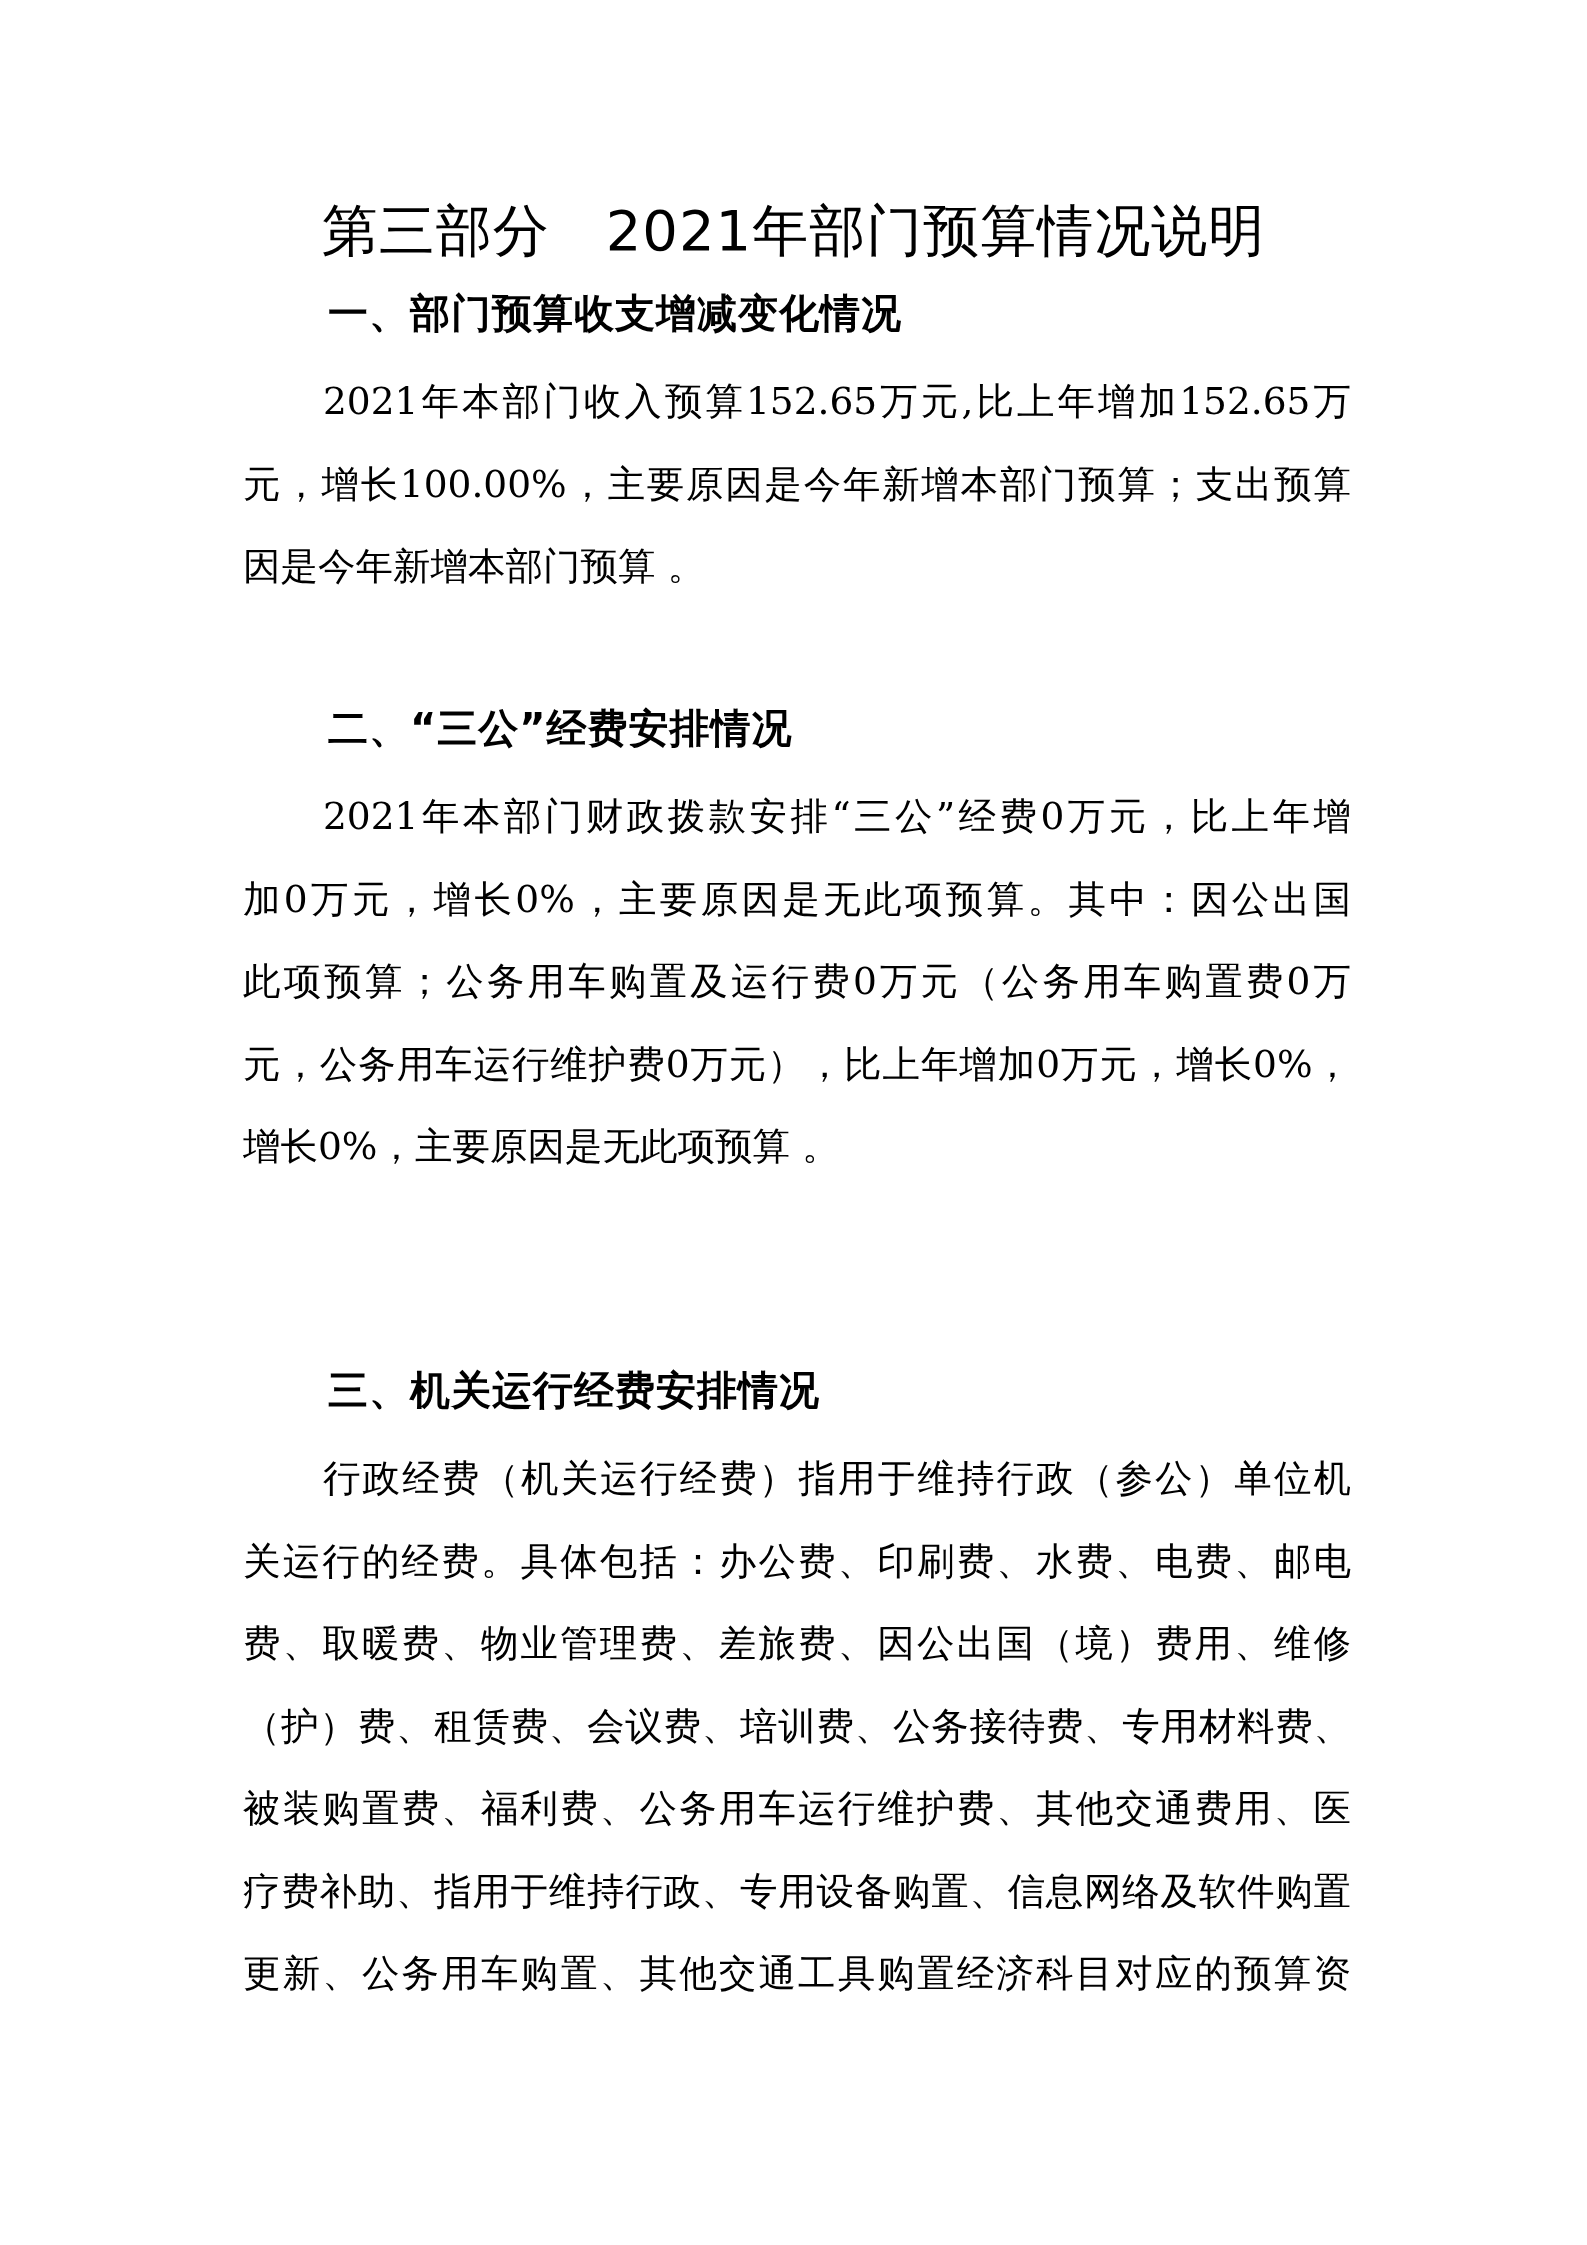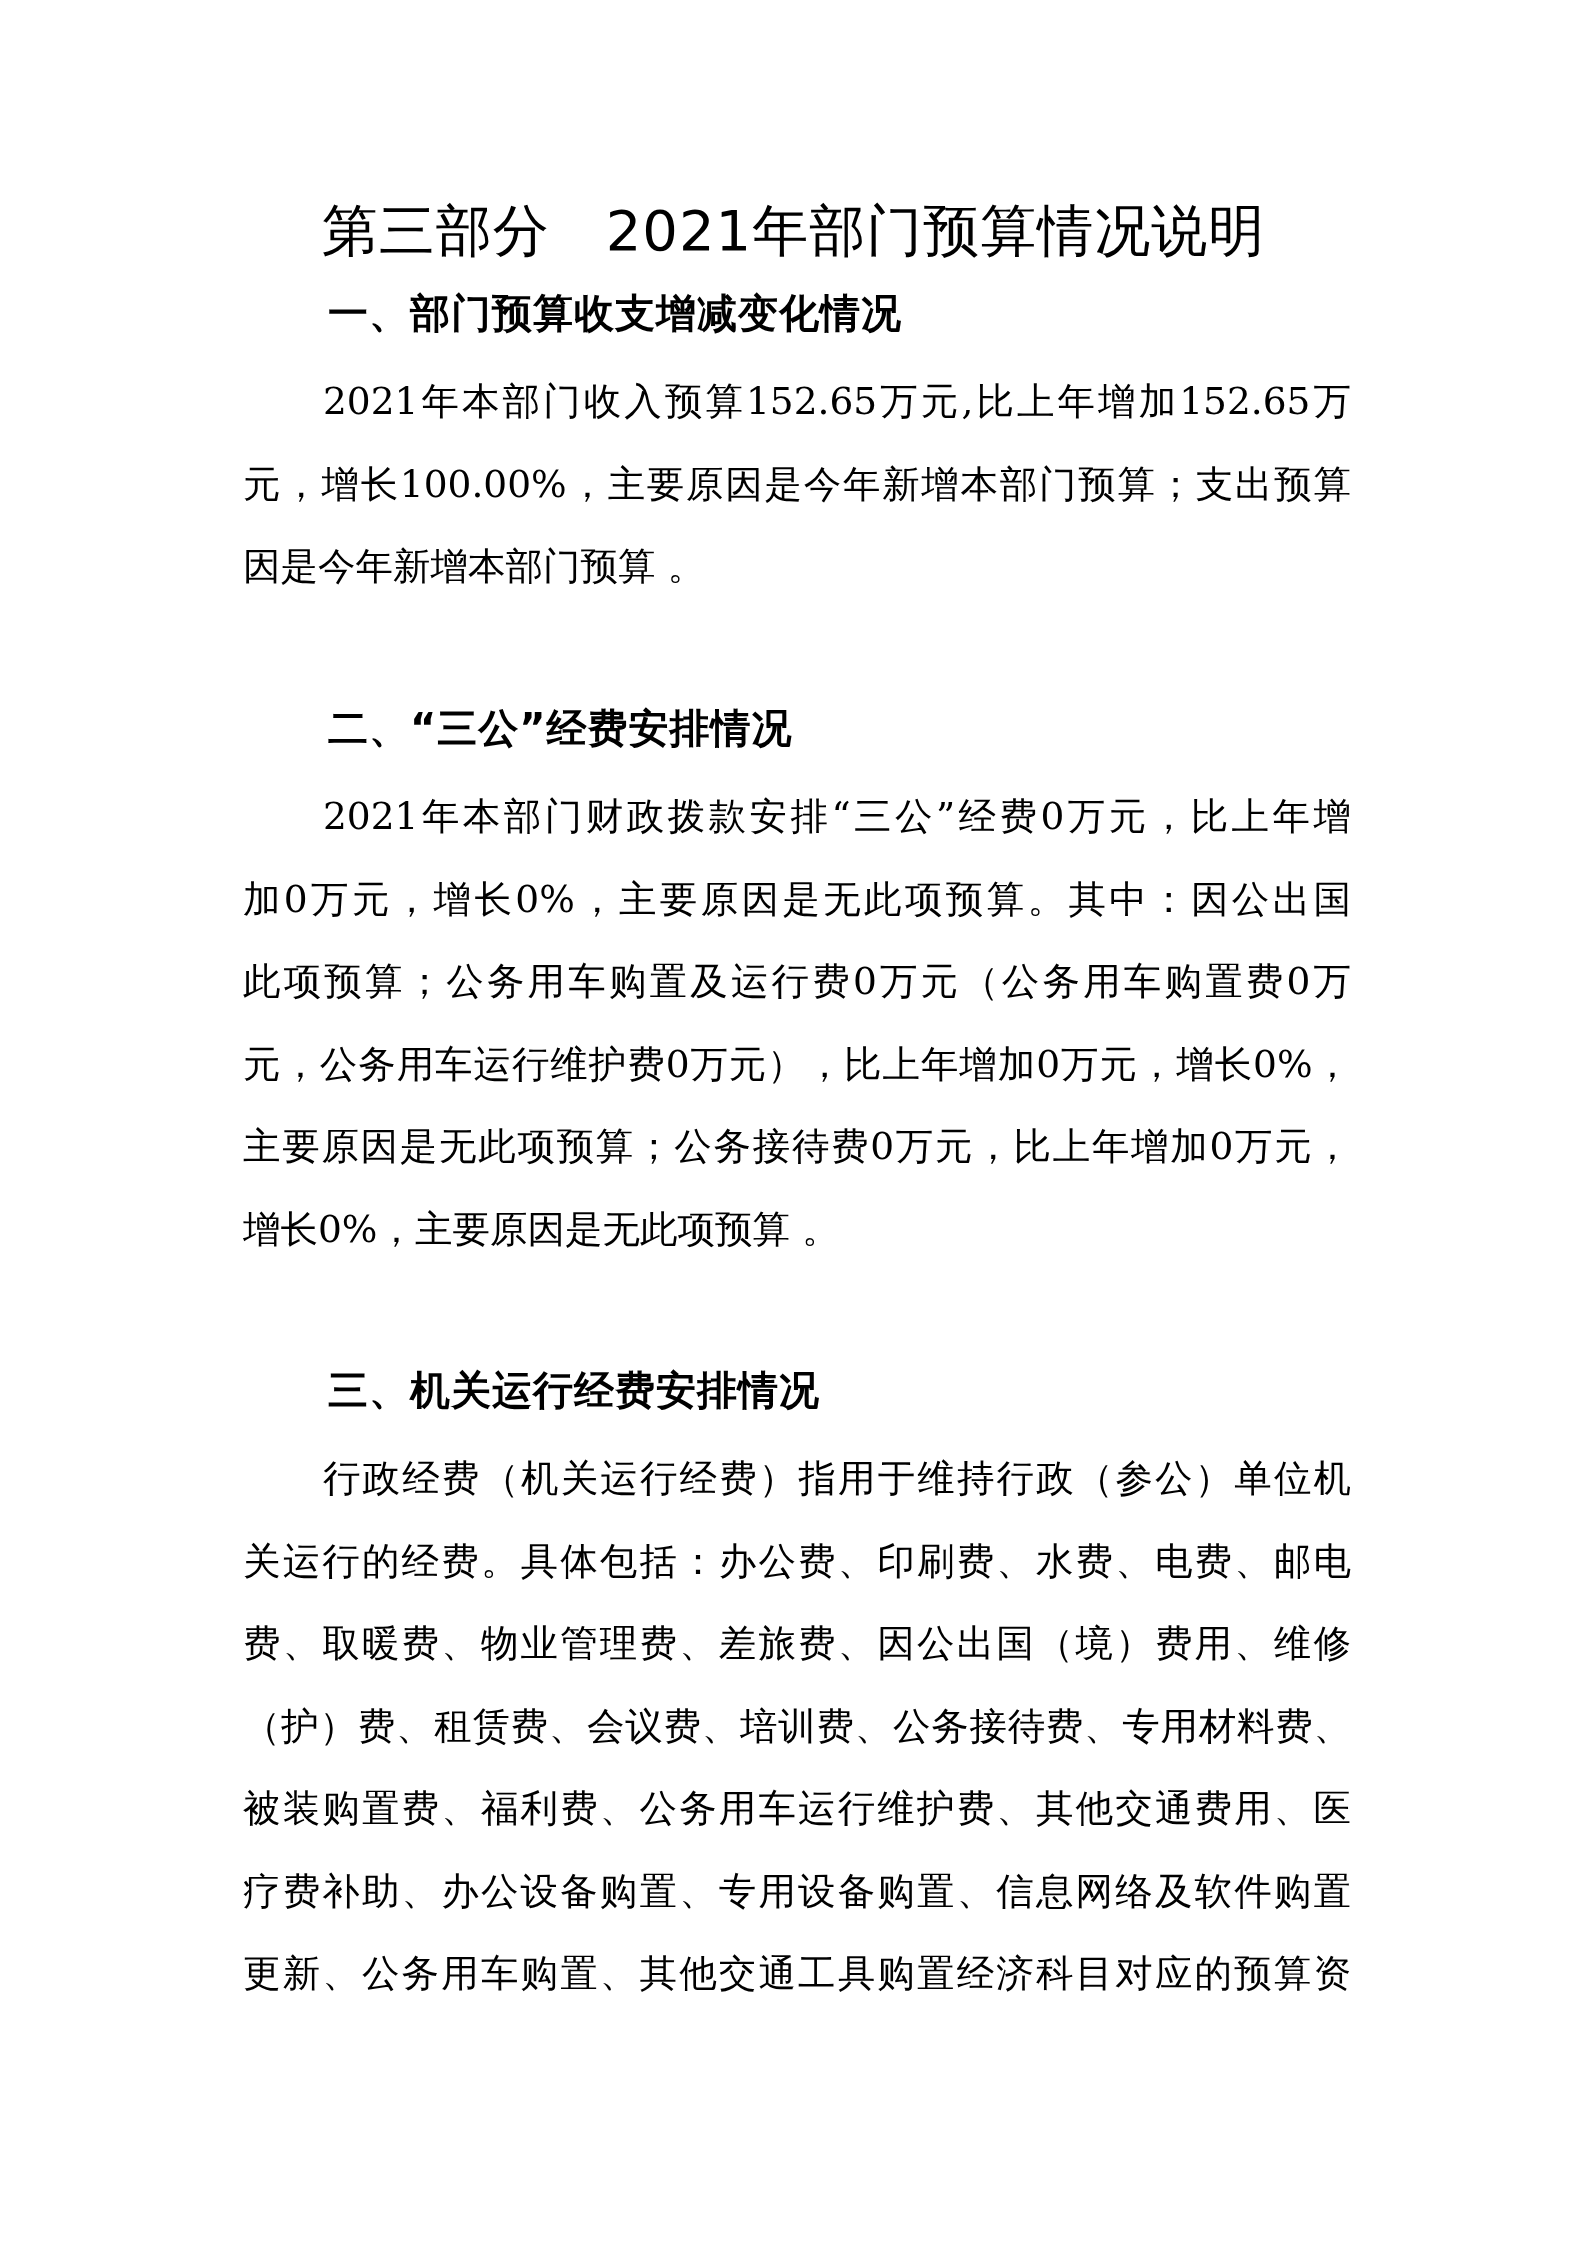--- a/index.html
+++ b/index.html
@@ -46,7 +46,6 @@
     <span class="line">加0万元，增长0%，主要原因是无此项预算。其中：因公出国</span>
     <span class="line">此项预算；公务用车购置及运行费0万元（公务用车购置费0万</span>
     <span class="line">元，公务用车运行维护费0万元），比上年增加0万元，增长0%，</span>
-    <span class="line">主要原因是无此项预算；公务接待费0万元，比上年增加0万元，</span>
     <span class="line last">增长0%，主要原因是无此项预算 。</span>
   </div>
 

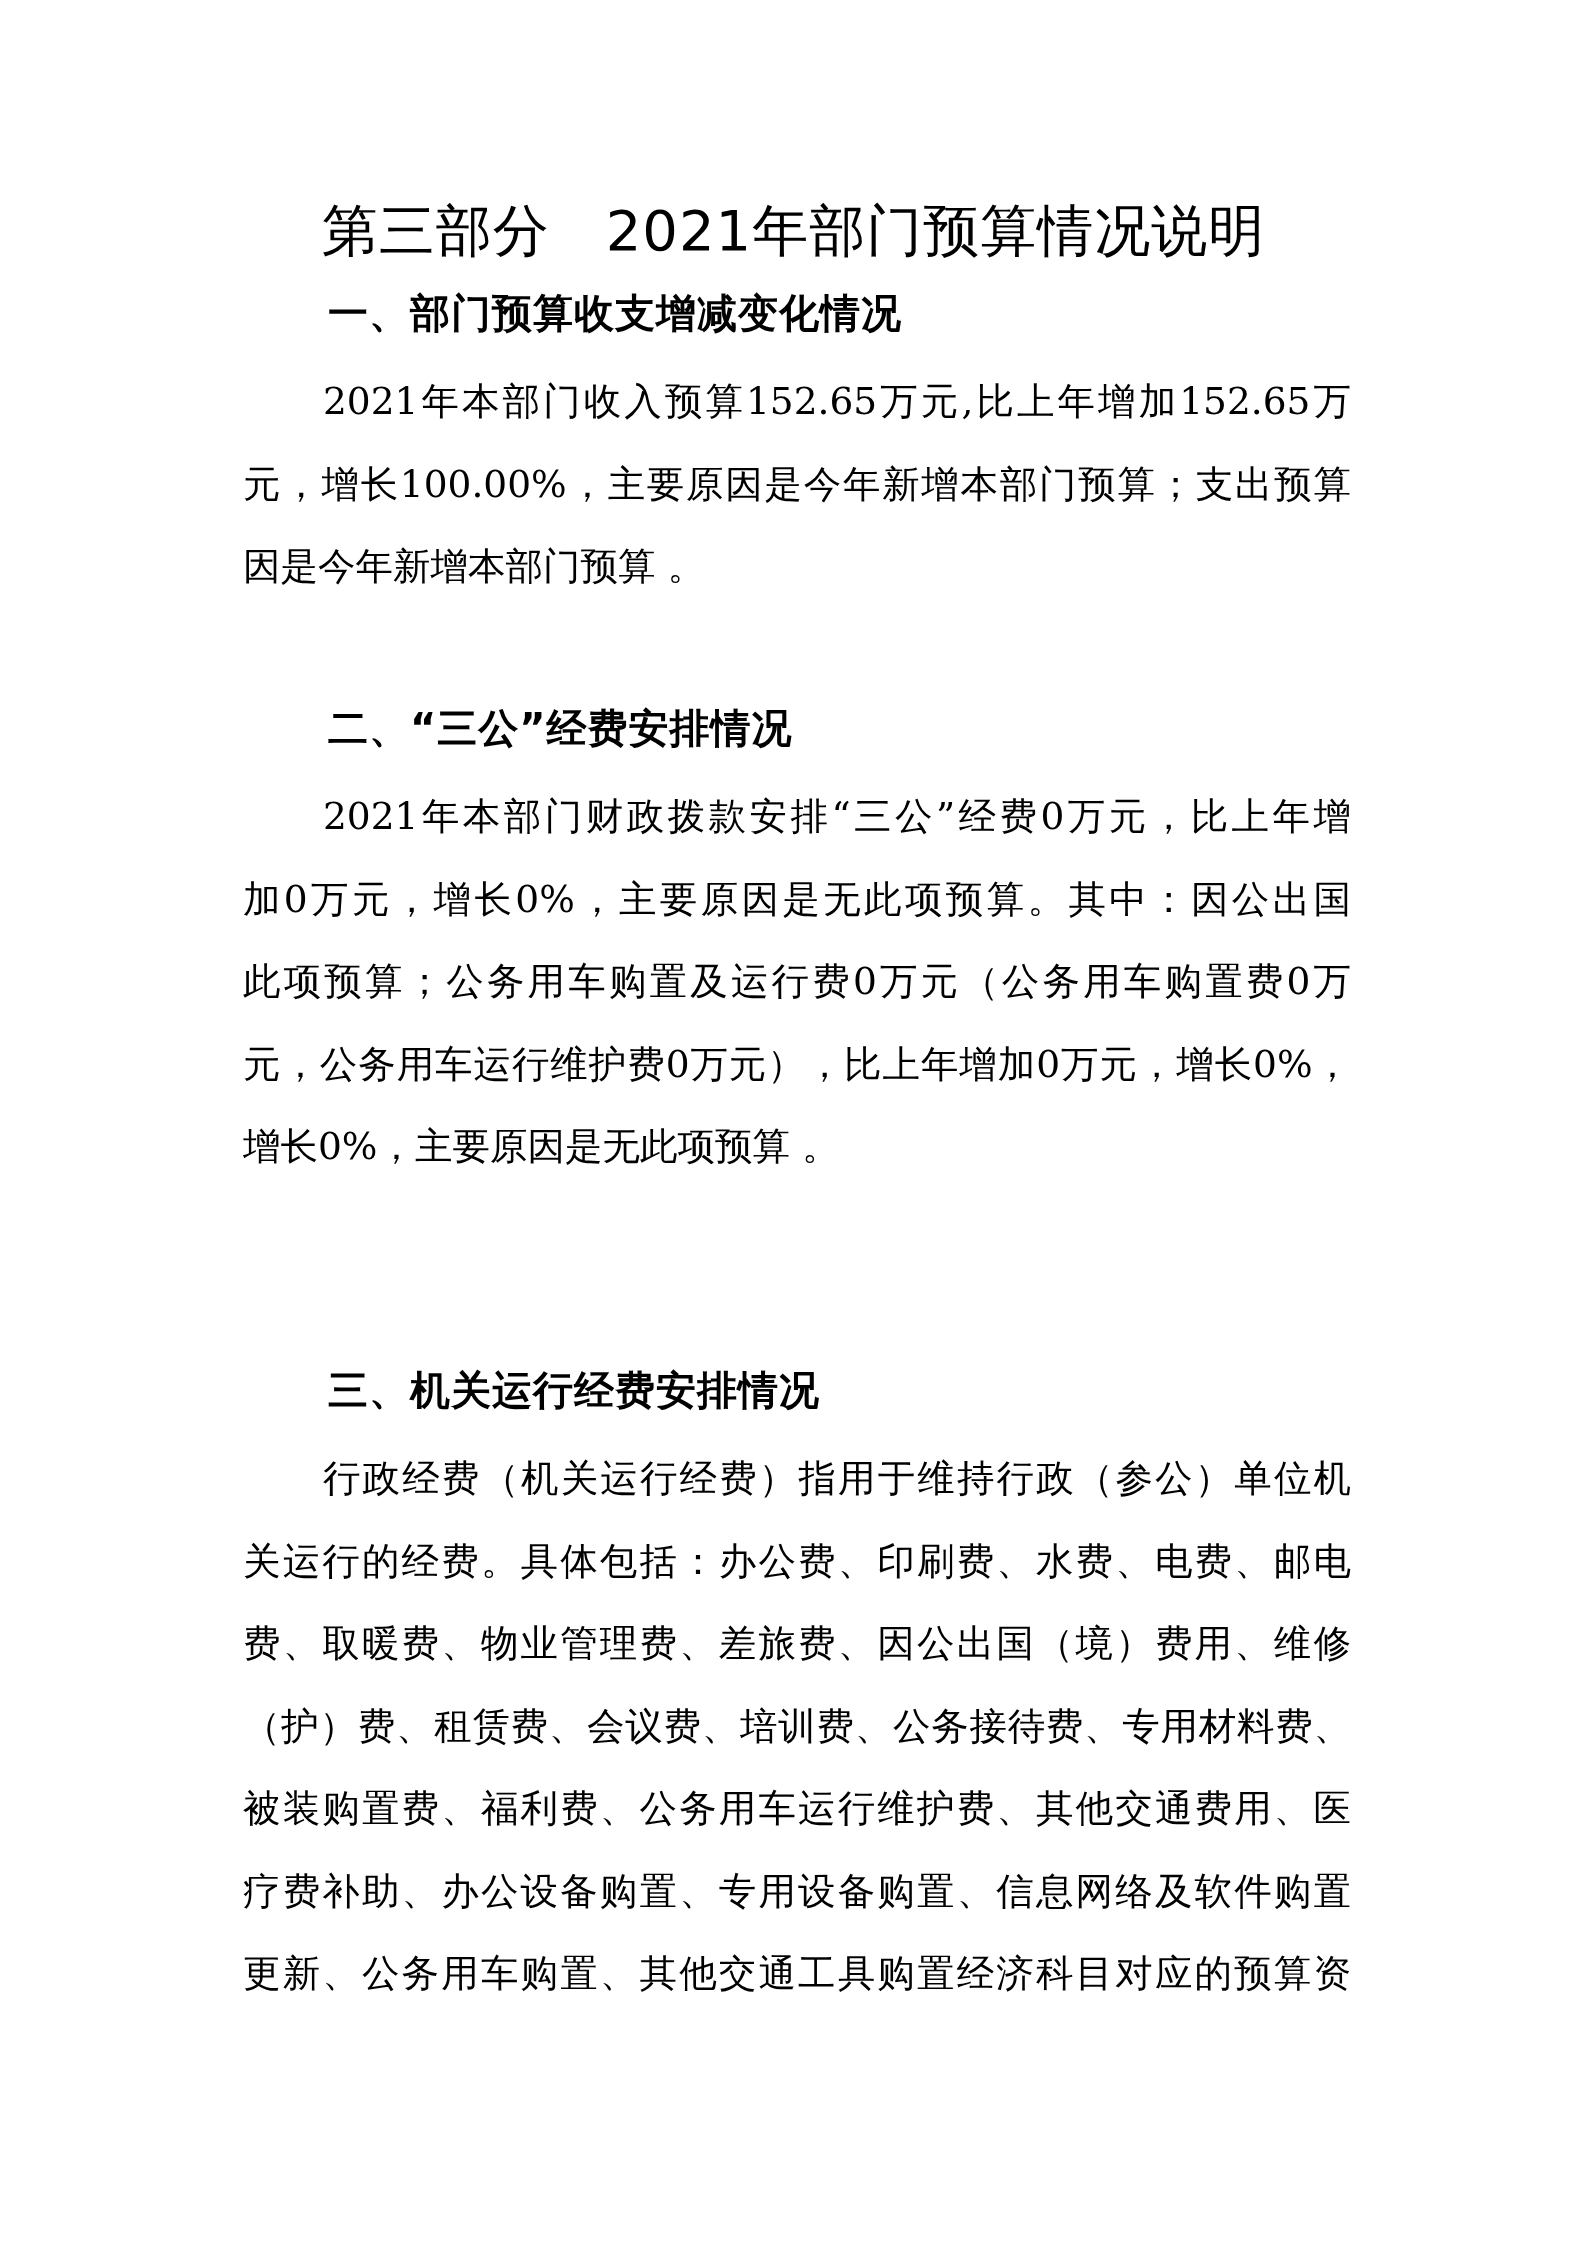--- a/index.html
+++ b/index.html
@@ -56,7 +56,7 @@
     <span class="line">费、取暖费、物业管理费、差旅费、因公出国（境）费用、维修</span>
     <span class="line">（护）费、租赁费、会议费、培训费、公务接待费、专用材料费、</span>
     <span class="line">被装购置费、福利费、公务用车运行维护费、其他交通费用、医</span>
-    <span class="line">疗费补助、办公设备购置、专用设备购置、信息网络及软件购置</span>
+    <span class="line">疗费补助、指用于维持行政、专用设备购置、信息网络及软件购置</span>
     <span class="line">更新、公务用车购置、其他交通工具购置经济科目对应的预算资</span>
   </div>
 

